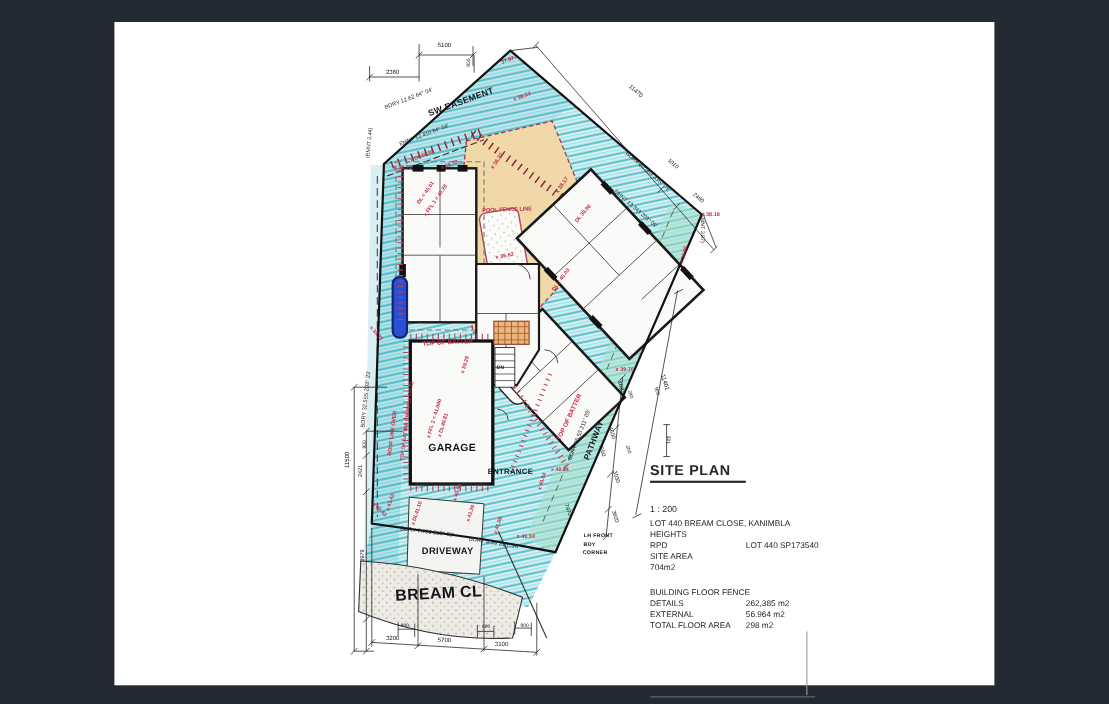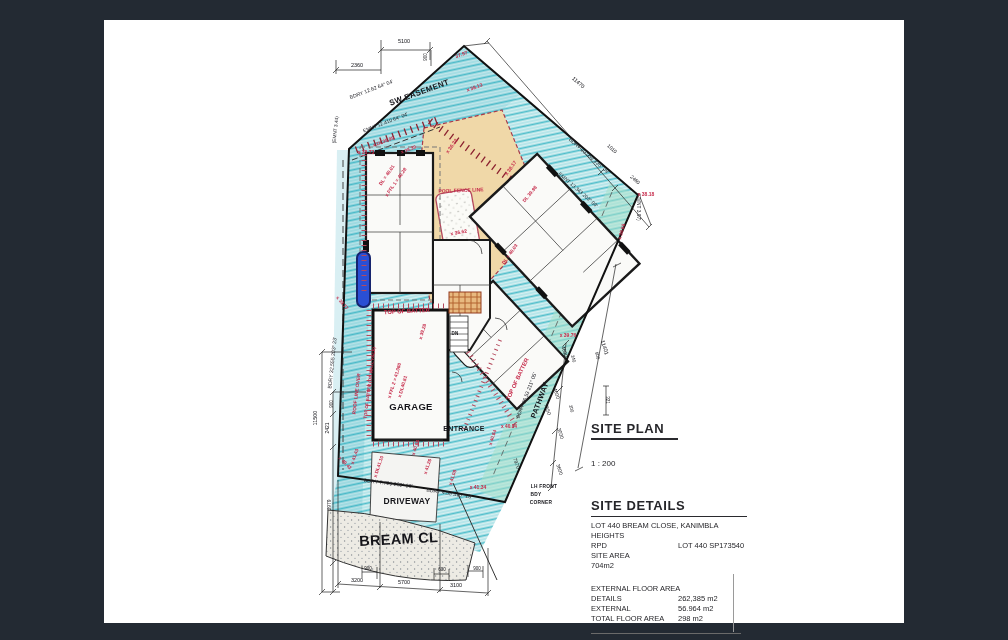--- a/index.html
+++ b/index.html
@@ -259,7 +259,6 @@
     <div class="tb-h1">SITE PLAN</div>
     <div class="tb-scale">1 : 200</div>
 
-    <div class="tb-h2">SITE DETAILS</div>
     <div class="tb-addr">LOT 440 BREAM CLOSE, KANIMBLA</div>
     <div class="tb-addr" style="margin-top:0;">HEIGHTS</div>
 

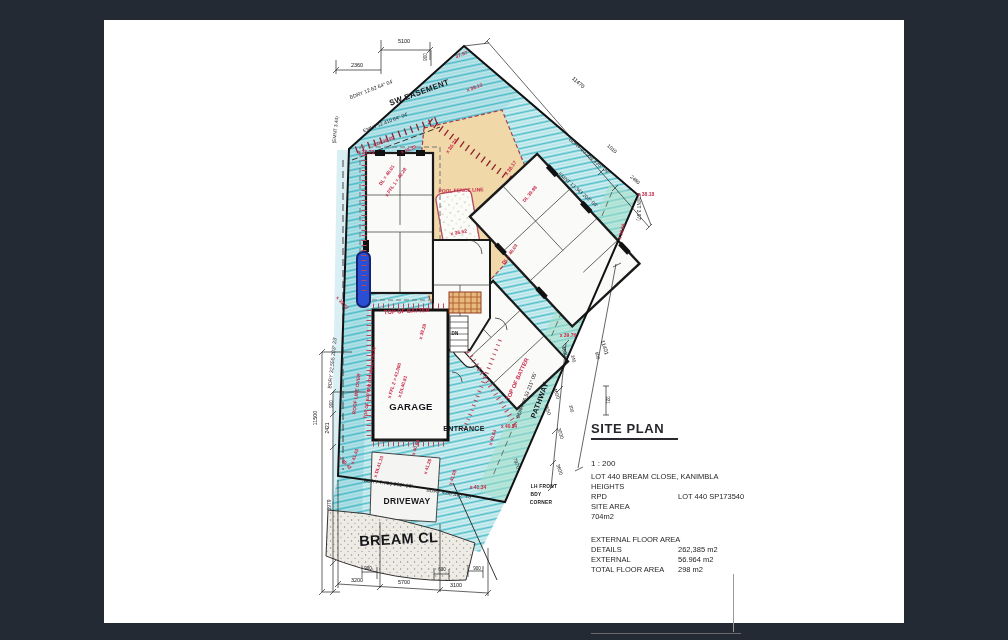--- a/index.html
+++ b/index.html
@@ -275,7 +275,7 @@
     </div>
 
     <div class="tb-row mt13">
-      <span>EXTERNAL FLOOR AREA</span>
+      <span>BUILDING FLOOR FENCE</span>
     </div>
     <div class="tb-row">
       <span>DETAILS</span>

